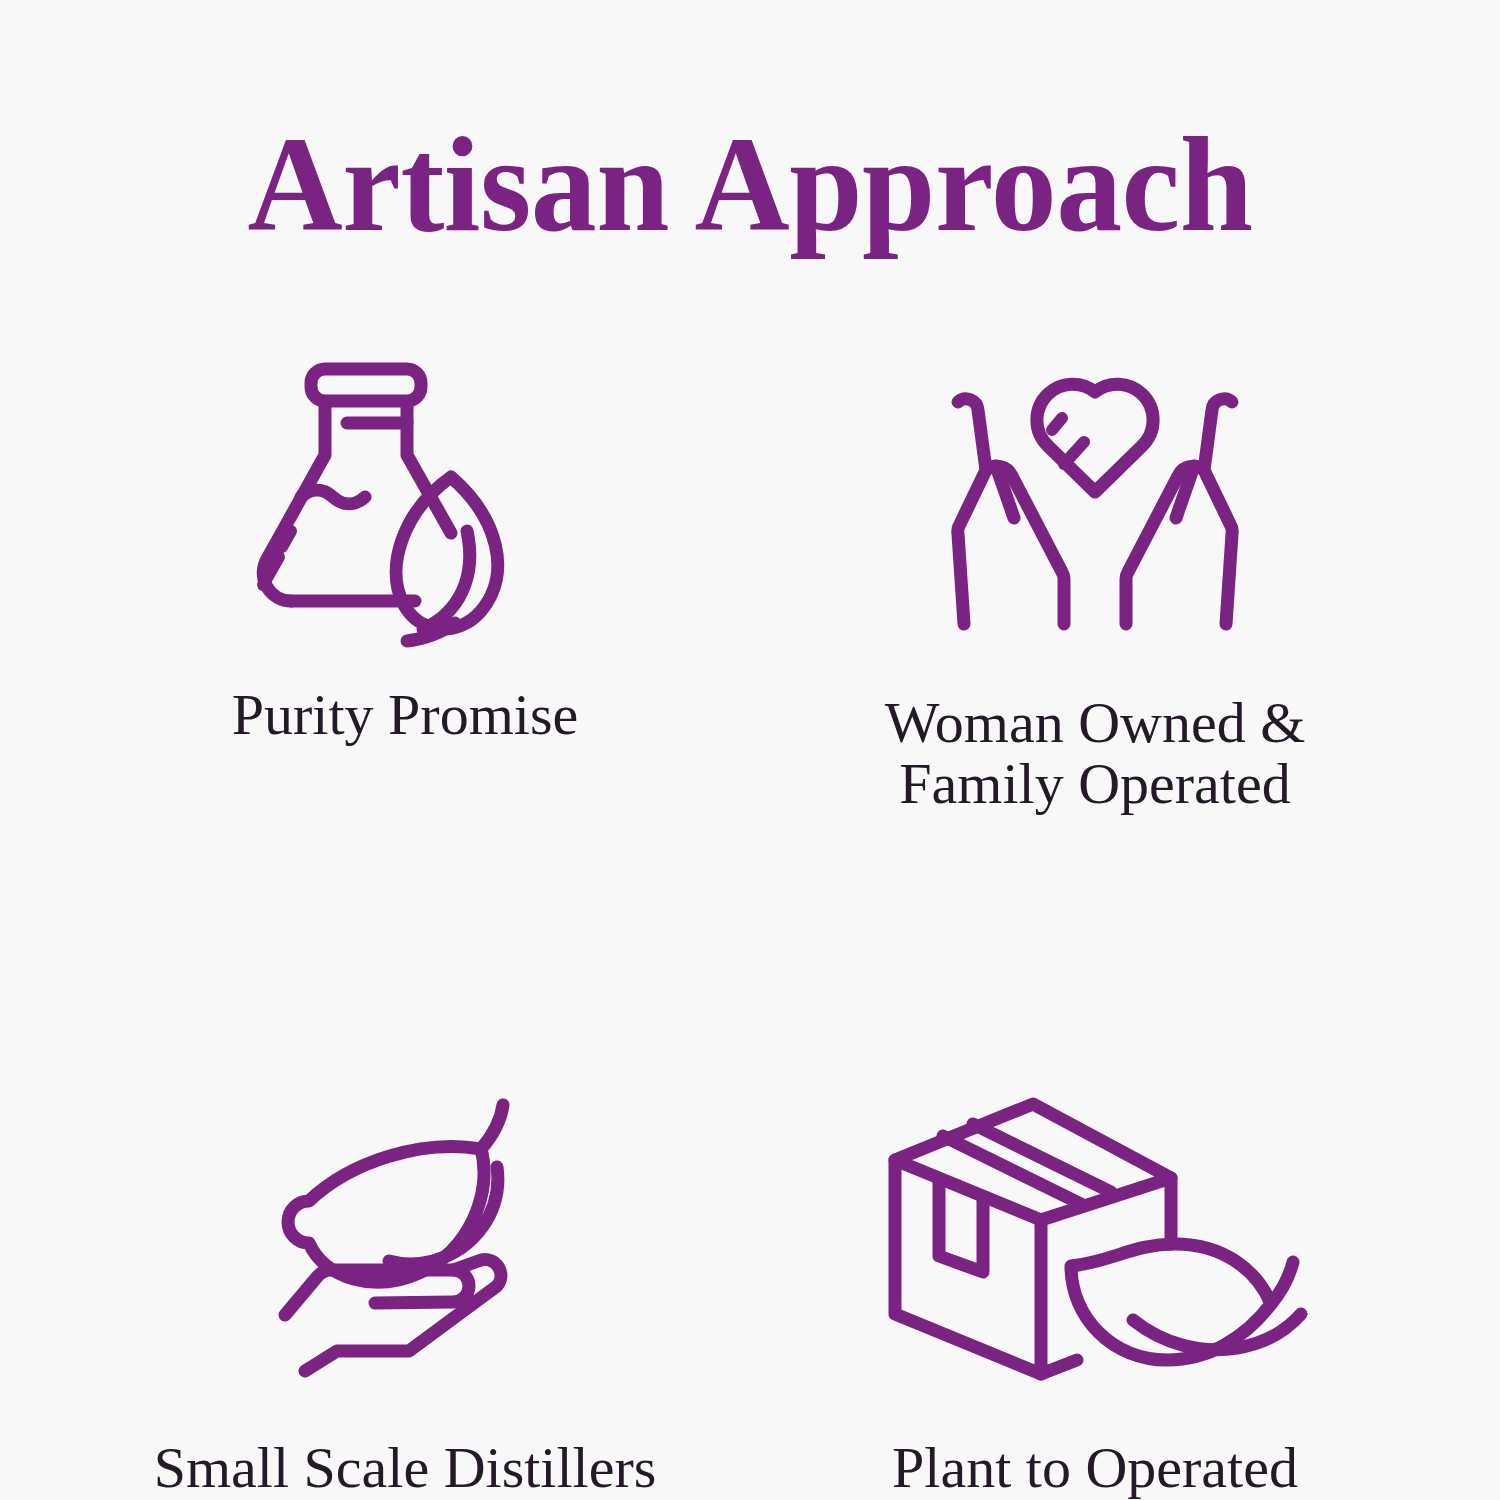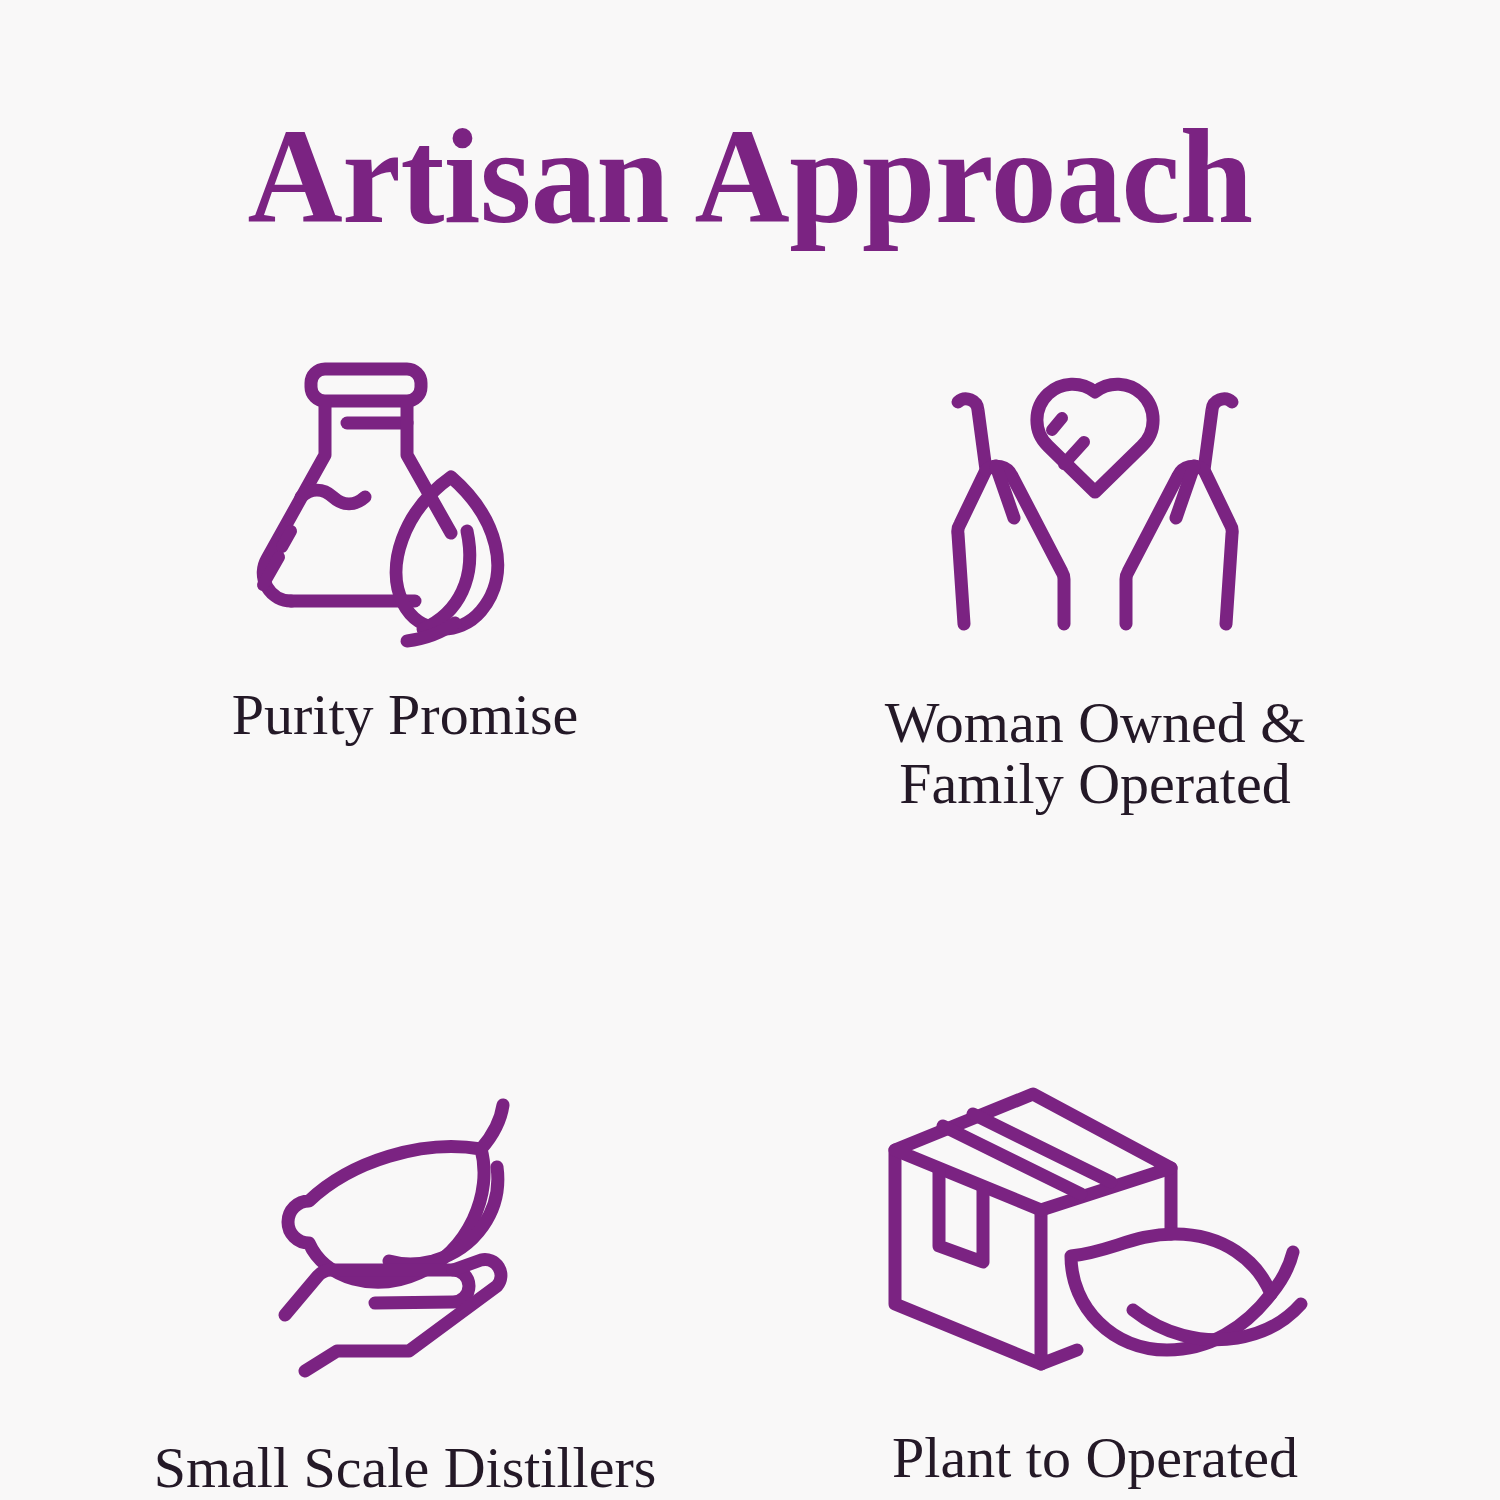--- a/index.html
+++ b/index.html
@@ -26,7 +26,7 @@
   
   .title-wrap {
     position: absolute;
-    top: 108px;
+    top: 116px;
     left: 0;
     width: 1500px;
     text-align: center;

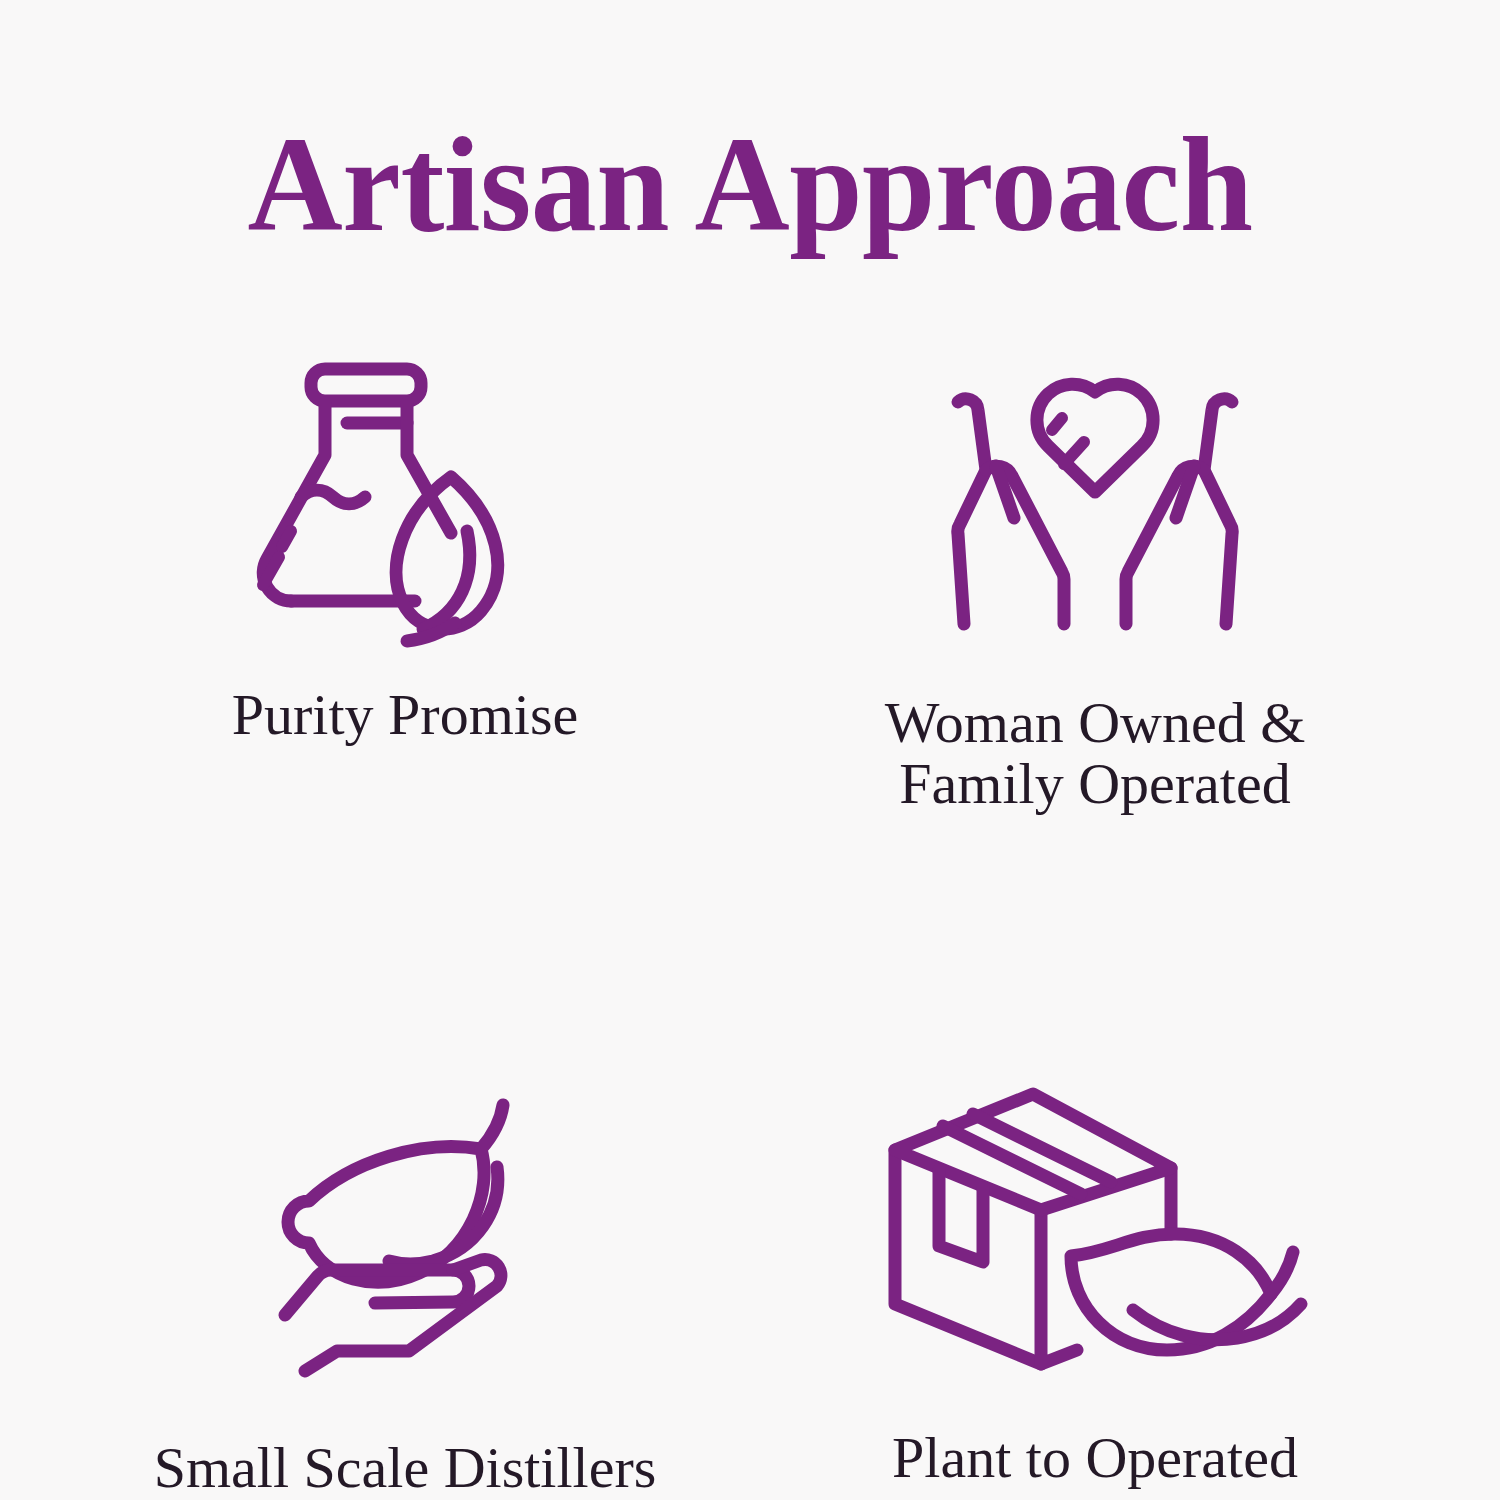--- a/index.html
+++ b/index.html
@@ -110,7 +110,7 @@
   .cell-package  { padding-top: 262px; }
 
   .grid > .cell-distill, .grid > .cell-package {
-    justify-content: flex-start;
+    justify-content: flex-end;
   }
 
   .stroke {

